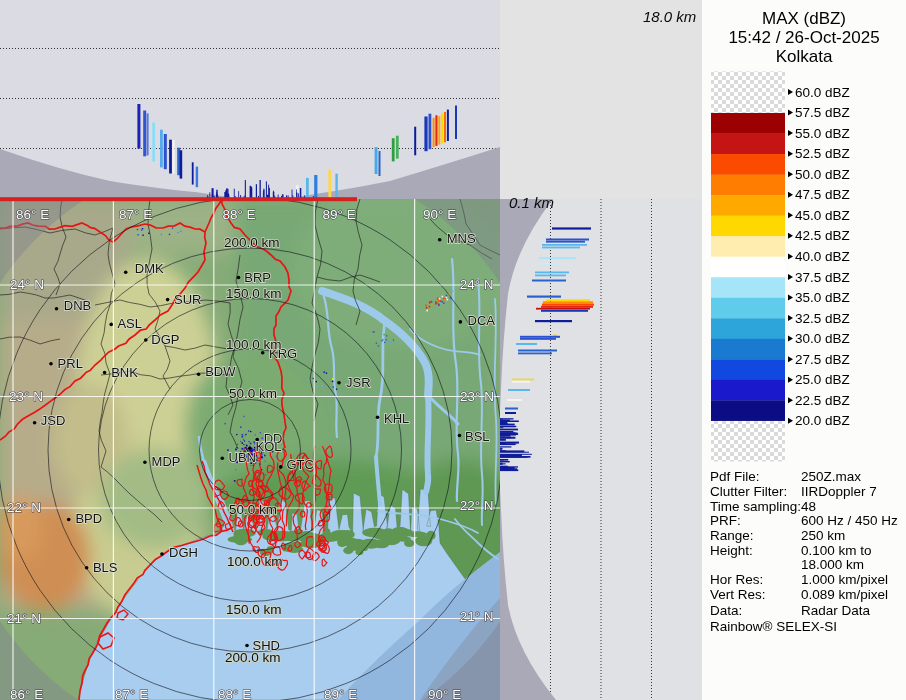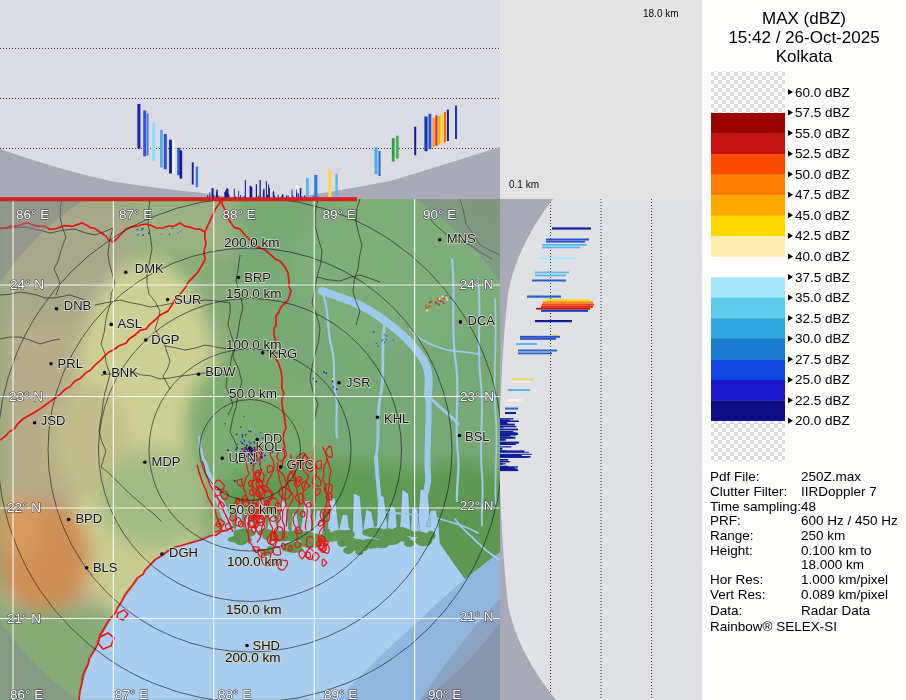--- a/index.html
+++ b/index.html
@@ -2,7 +2,7 @@
 <html><head><meta charset="utf-8"><style>
 html,body{margin:0;padding:0;width:906px;height:700px;overflow:hidden;background:#e3e3e4;font-family:"Liberation Sans",sans-serif;}
 #stage{position:relative;width:906px;height:700px;}
-.klabel{position:absolute;font-size:10px;color:#0a0a0a;}
+.klabel{position:absolute;font-size:15px;color:#0a0a0a;font-style:italic;}
 </style></head><body>
 <div id="stage">
 <svg style="position:absolute;left:0;top:0" width="500" height="199" xmlns="http://www.w3.org/2000/svg">

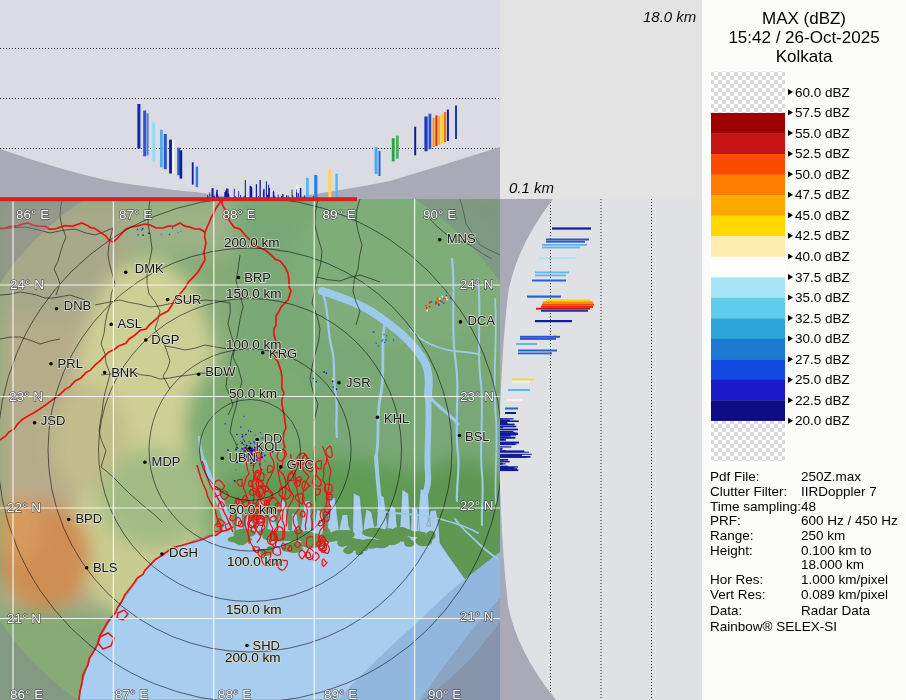--- a/index.html
+++ b/index.html
@@ -729,7 +729,7 @@
       </g>
     </svg>
 <div class="klabel" style="left:643px;top:8px">18.0 km</div>
-<div class="klabel" style="left:509px;top:179px">0.1 km</div>
+<div class="klabel" style="left:509px;top:194px">0.1 km</div>
 <svg style="position:absolute;left:702px;top:0" width="204" height="700" xmlns="http://www.w3.org/2000/svg">
       <rect width="204" height="700" fill="#fcfcfa"></rect>
       <defs>

